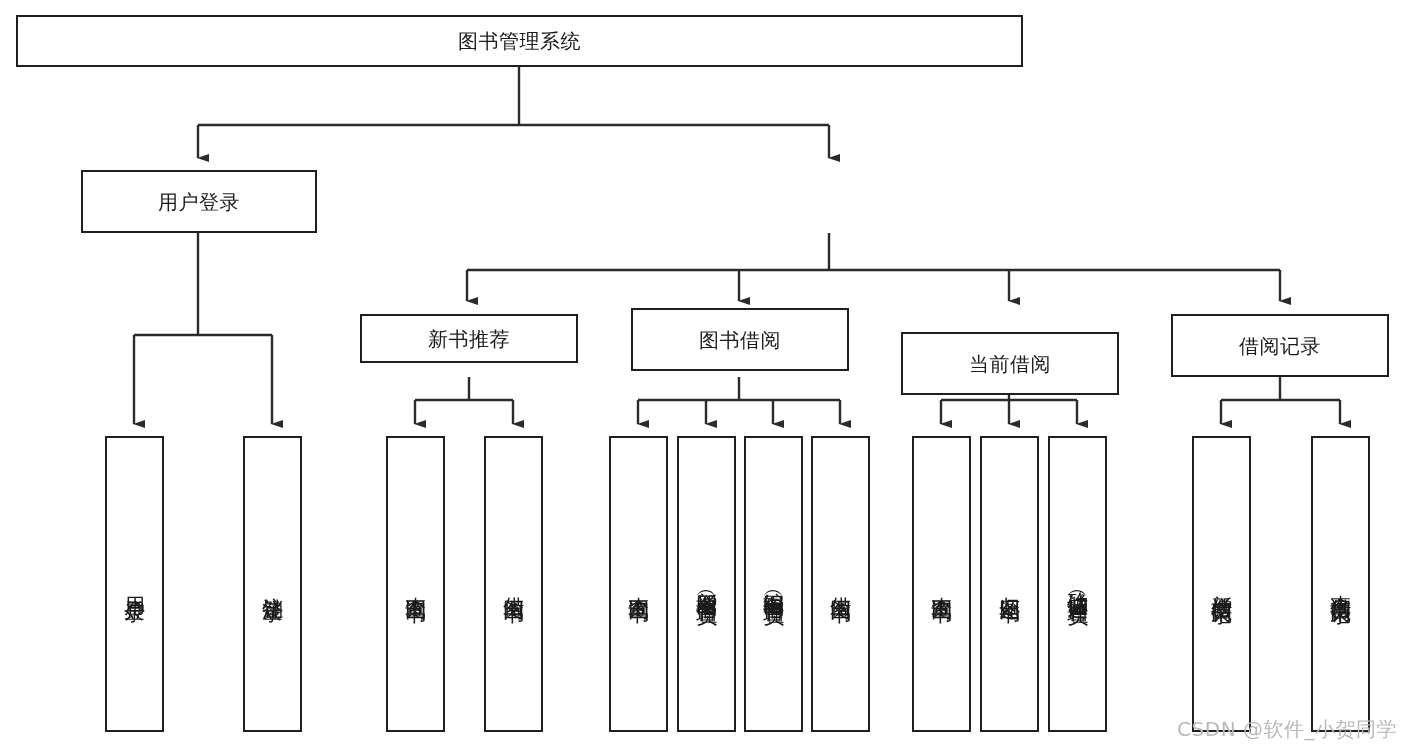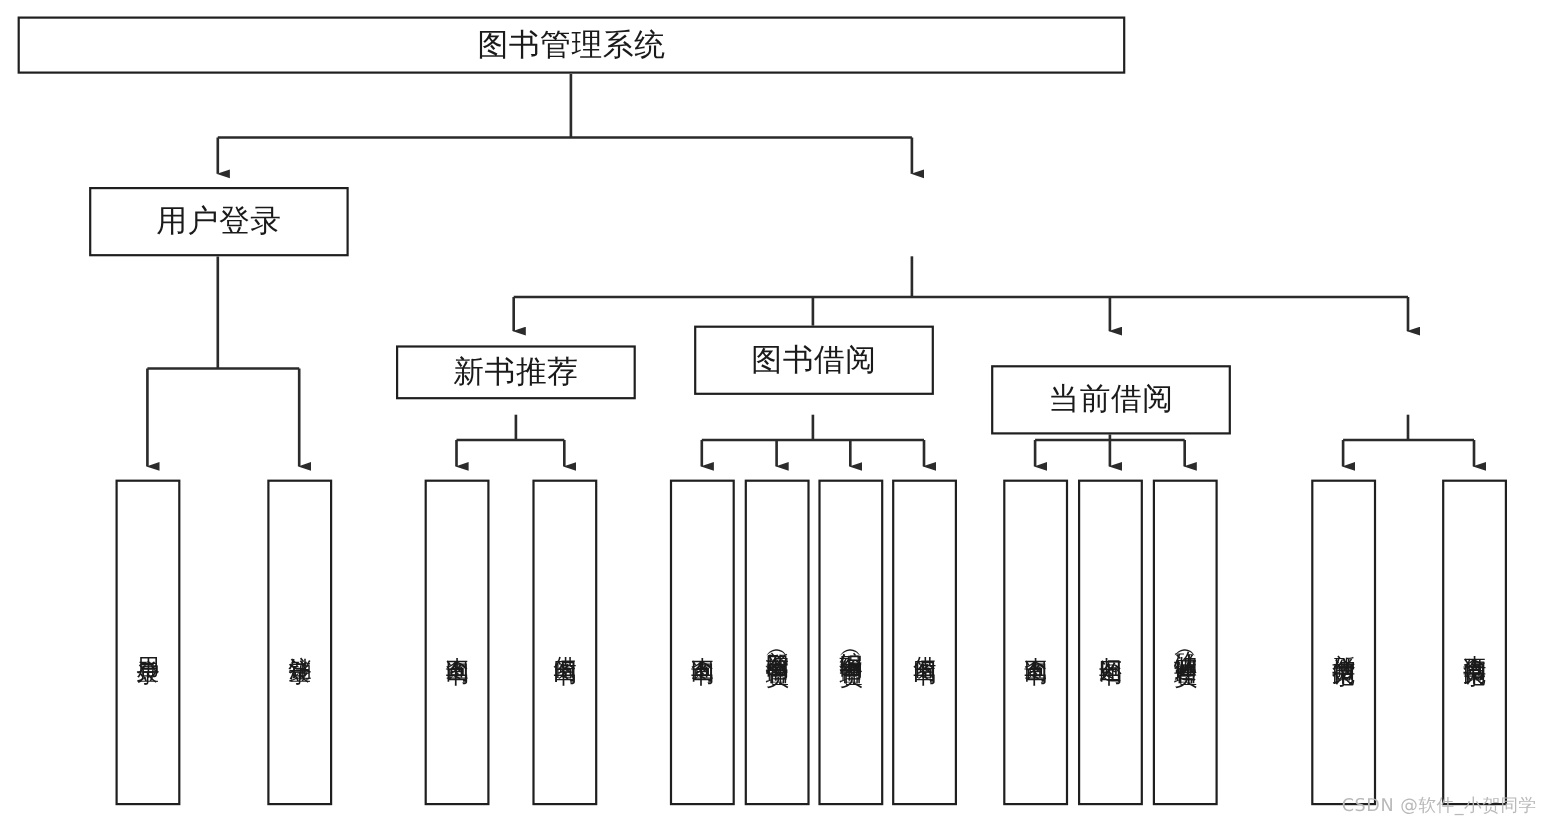--- a/index.html
+++ b/index.html
@@ -28,7 +28,7 @@
     color: #1a1a1a;
   }
   .node.horiz {
-    font-size: 28px;
+    font-size: 20px;
     letter-spacing: 0.5px;
     line-height: 1.1;
   }

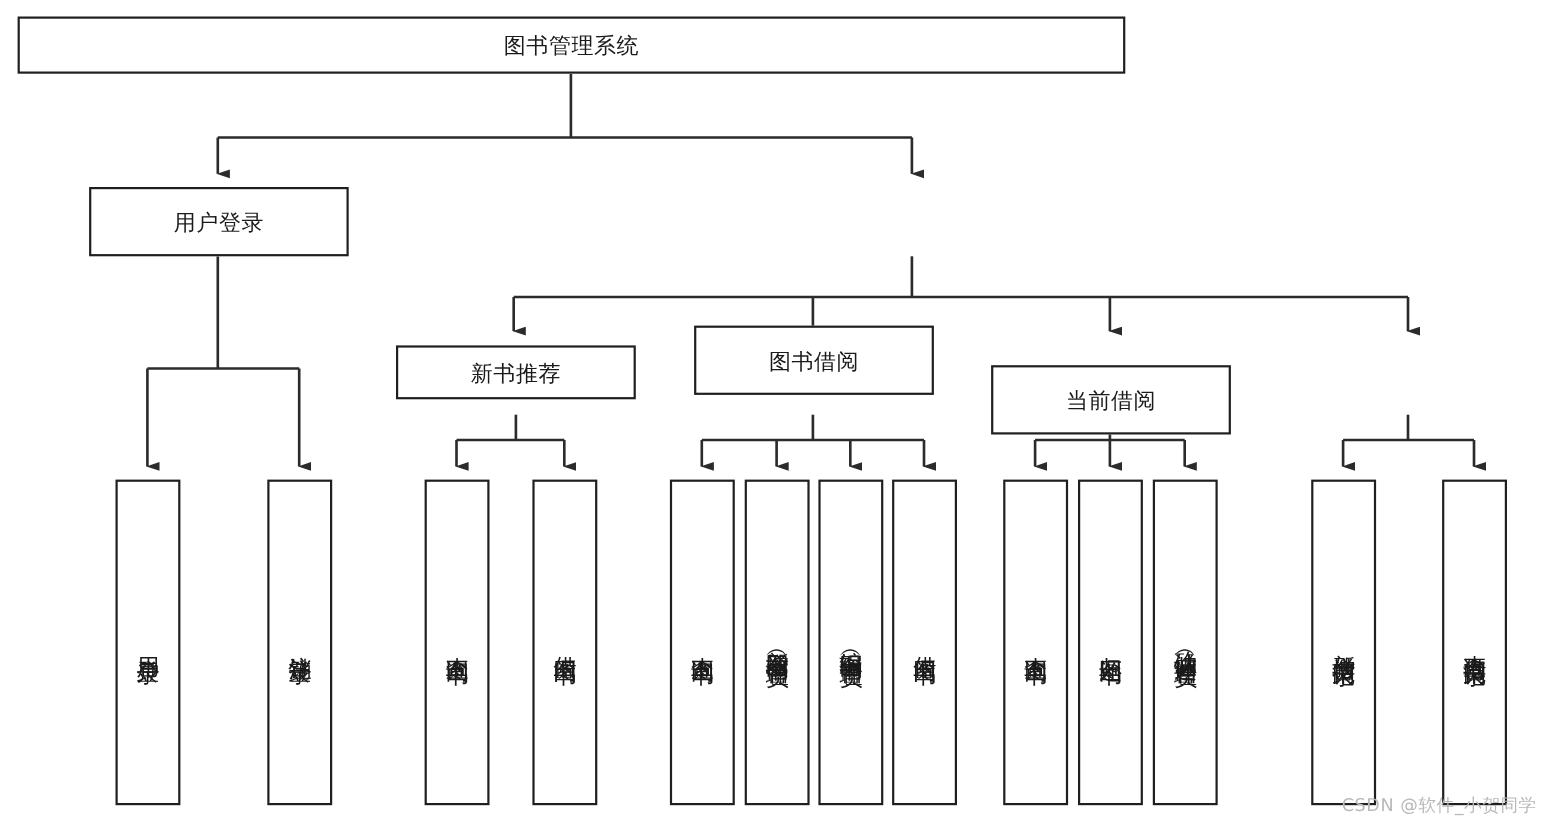--- a/index.html
+++ b/index.html
@@ -133,7 +133,7 @@
   <div class="node horiz" style="left:360px; top:314px; width:218px; height:49px;">
     <span>新书推荐</span>
   </div>
-  <div class="node horiz" style="left:631px; top:296px; width:218px; height:63px;">
+  <div class="node horiz" style="left:631px; top:308px; width:218px; height:63px;">
     <span>图书借阅</span>
   </div>
   <div class="node horiz" style="left:901px; top:314px; width:218px; height:63px;margin-top:18px;">

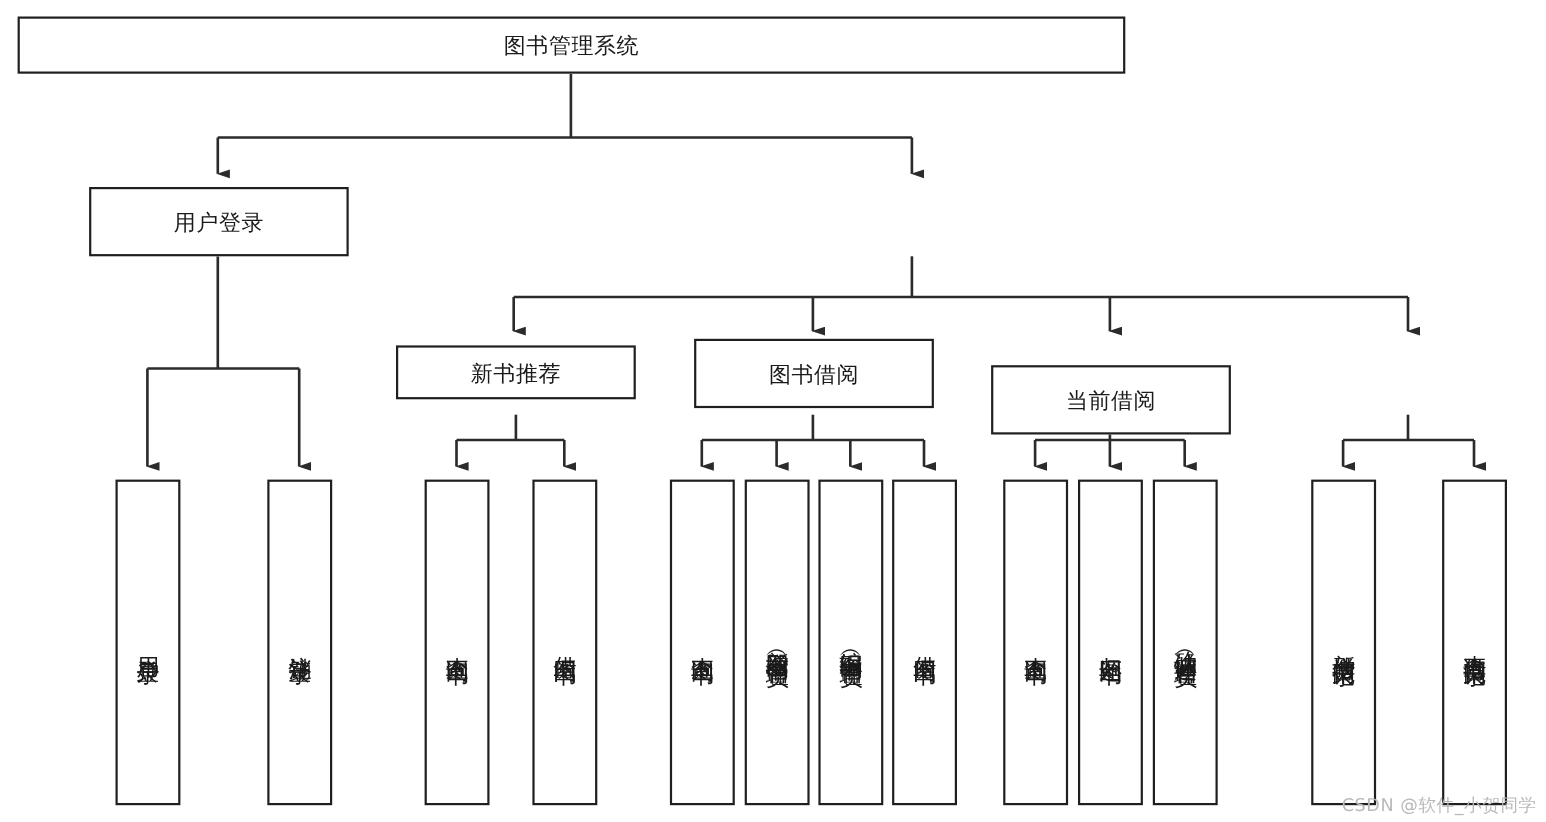--- a/index.html
+++ b/index.html
@@ -139,6 +139,9 @@
   <div class="node horiz" style="left:901px; top:314px; width:218px; height:63px;margin-top:18px;">
     <span>当前借阅</span>
   </div>
+  <div class="node horiz" style="left:1171px; top:314px; width:218px; height:63px;">
+    <span>借阅记录</span>
+  </div>
 
   <div class="node vert" style="left:105px; top:436px; width:59px; height:296px;">
     <span class="vtext">用户登录</span>

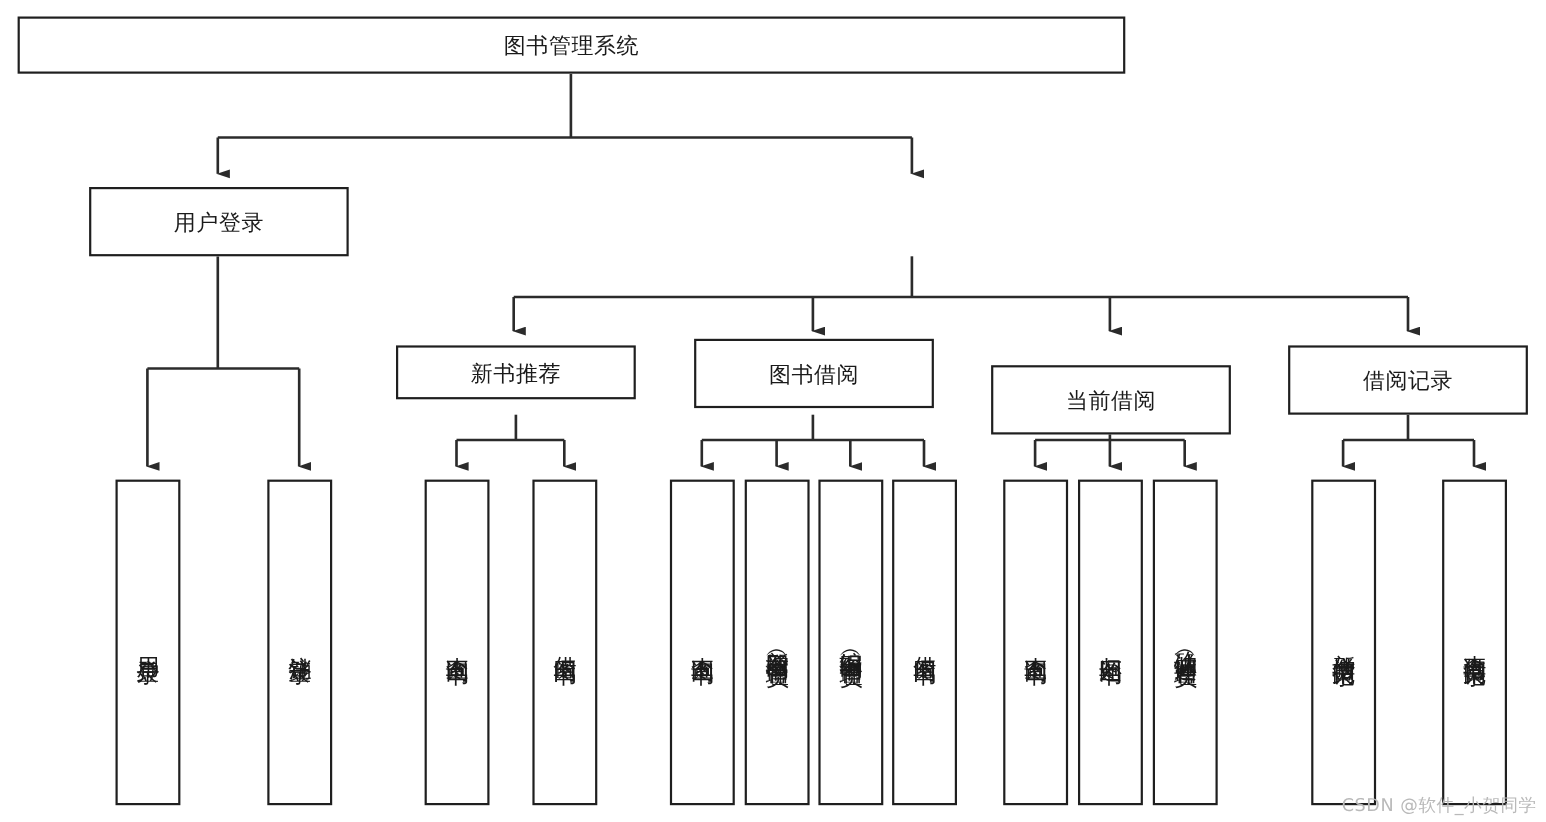--- a/index.html
+++ b/index.html
@@ -61,7 +61,7 @@
     position: absolute;
     right: 8px;
     bottom: 4px;
-    font-size: 16px;
+    font-size: 20px;
     color: #b9b9b9;
     letter-spacing: 0.5px;
     white-space: nowrap;

